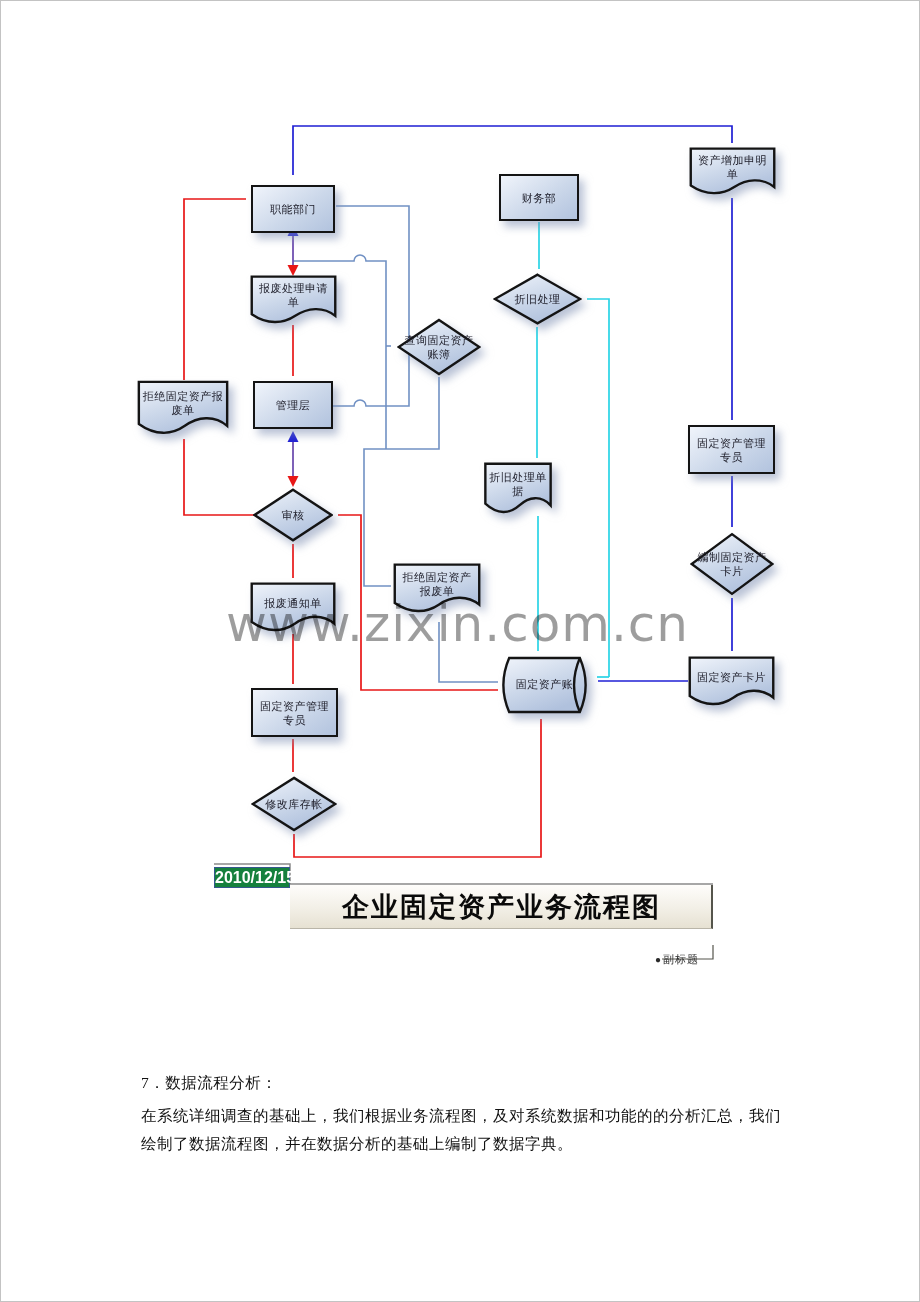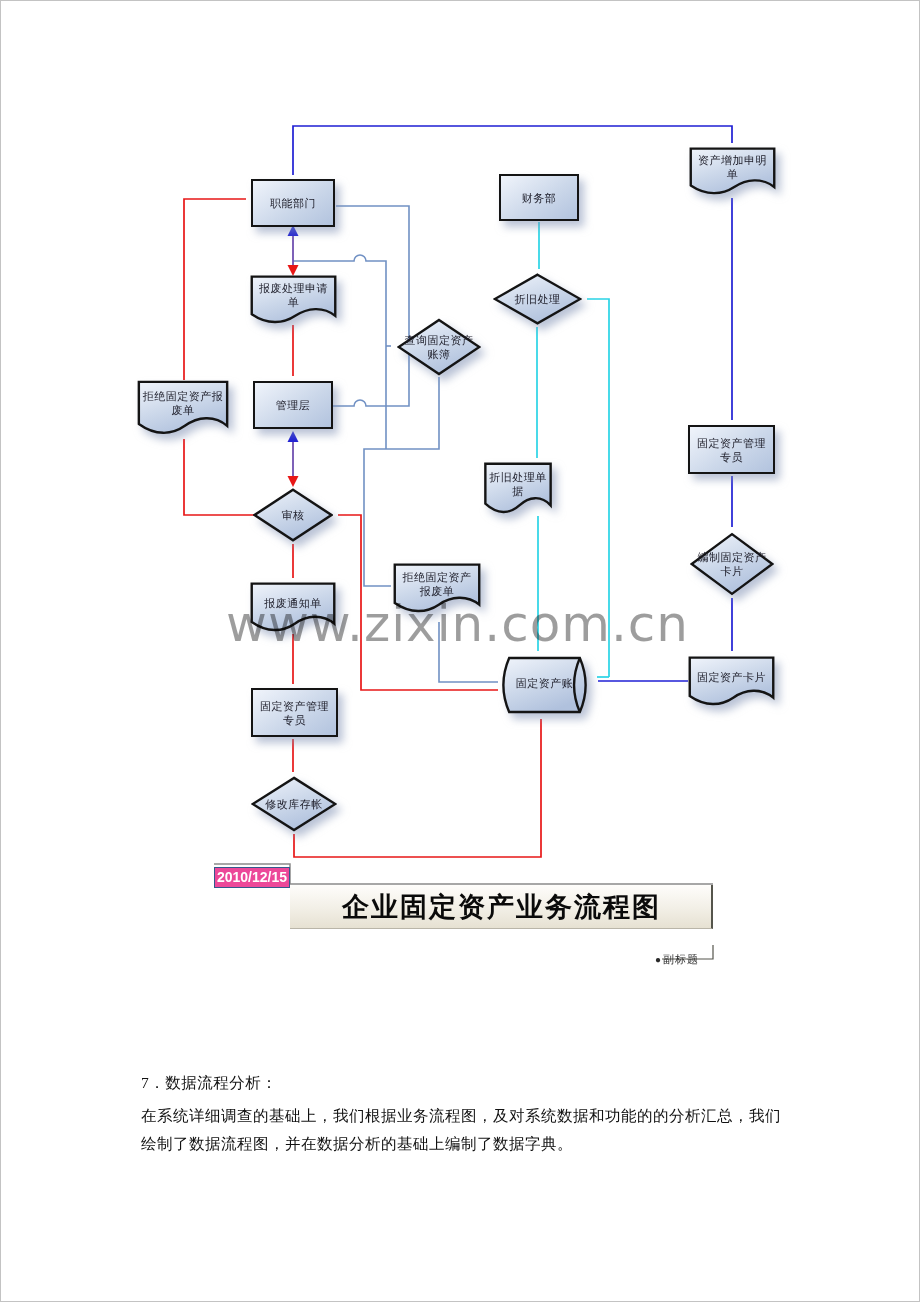--- a/index.html
+++ b/index.html
@@ -143,7 +143,7 @@
     <path d="M712,944 V958 H661" stroke="#55554c" stroke-width="1.2"></path>
   </svg>
 
-  <div class="node rectn" style="left:250px;top:178px;width:84px;height:48px">
+  <div class="node rectn" style="left:250px;top:184px;width:84px;height:48px">
     <span class="nlabel">职能部门</span>
     </div>
   <div class="node rectn" style="left:498px;top:173px;width:80px;height:47px">

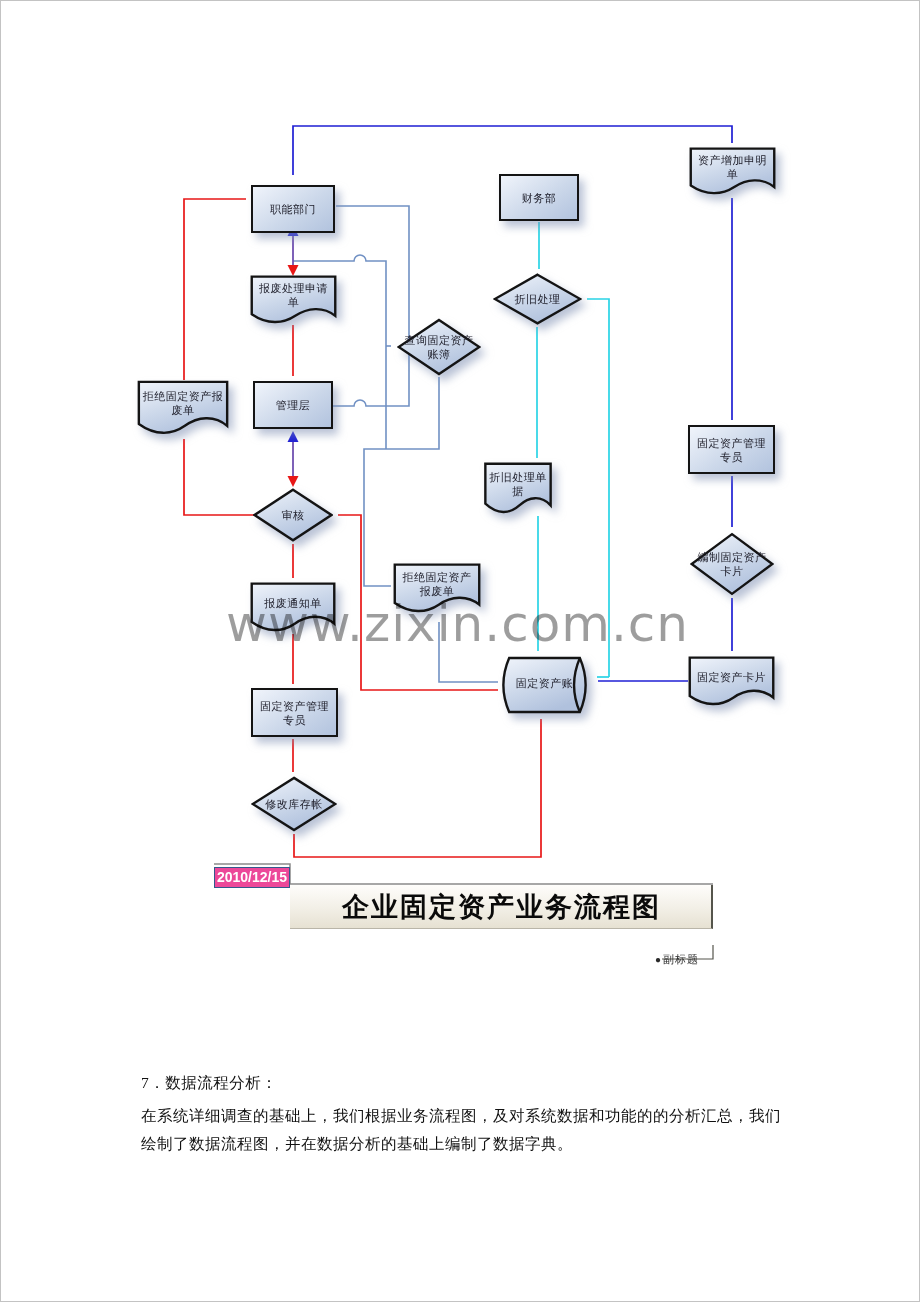--- a/index.html
+++ b/index.html
@@ -28,7 +28,7 @@
     stroke:#141414; stroke-width:2.4; vector-effect:non-scaling-stroke;
   }
   .docn .nlabel { margin-bottom:9px; }
-  .cyl .nlabel { margin-bottom:2px;font-family:Liberation Mono, monospace; }
+  .cyl .nlabel { margin-bottom:2px; }
   
   #wires { position:absolute; left:0; top:0; width:920px; height:1302px; z-index:1; }
   #wires path { fill:none; }

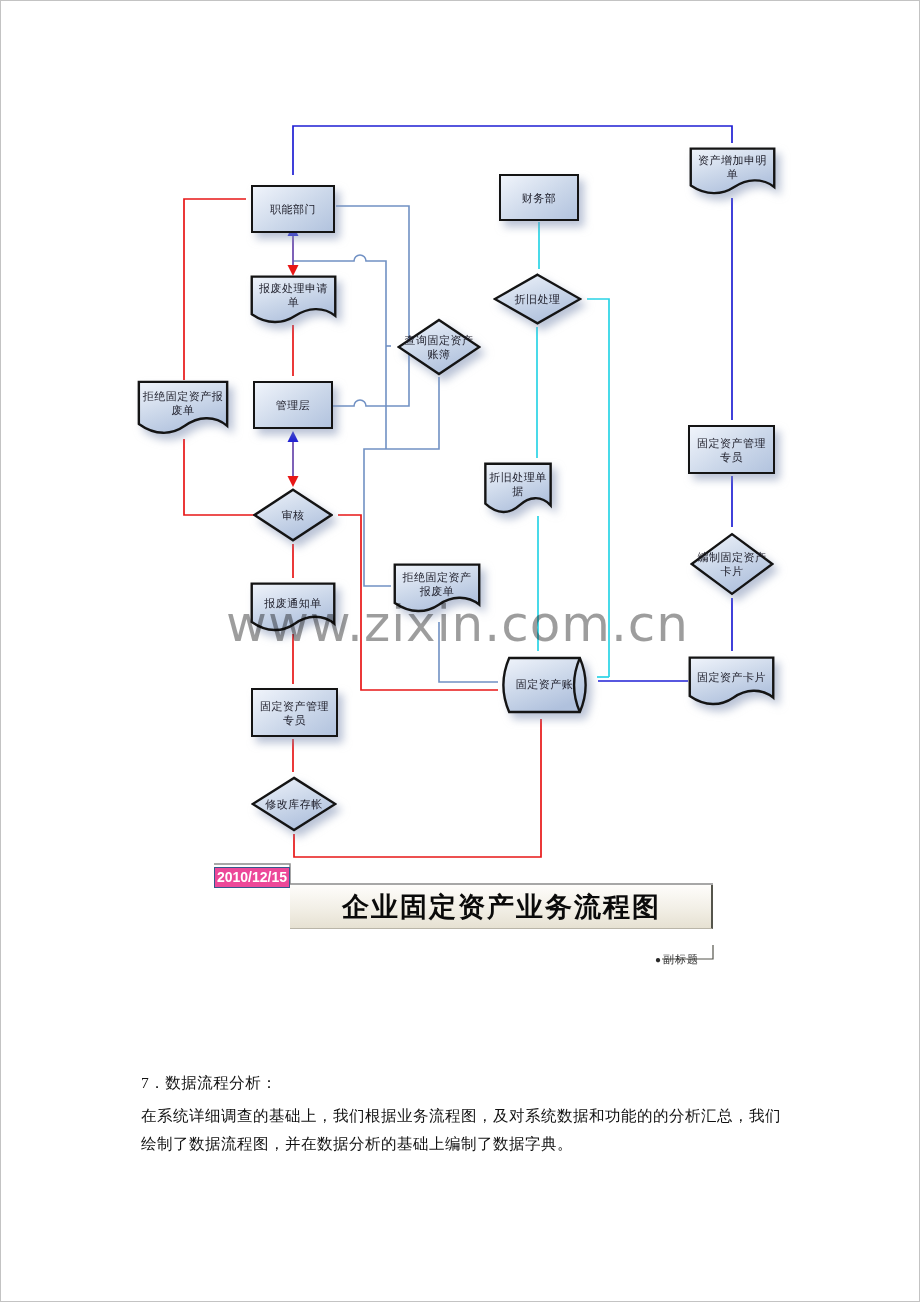--- a/index.html
+++ b/index.html
@@ -35,9 +35,9 @@
   
   .datebadge {
     position:absolute; left:213px; top:866px; width:76px; height:21px; z-index:3;
-    background:#ec4899; border:1px solid #34588c;
+    background:#15803d; border:1px solid #34588c;
     color:#ffffff; font-family:"Liberation Sans",sans-serif; font-weight:bold;
-    font-size:14px; text-align:center; line-height:19px;
+    font-size:16px; text-align:center; line-height:19px;
   }
   .titlebox {
     position:absolute; left:289px; top:884px; width:423px; height:44px; z-index:2;

